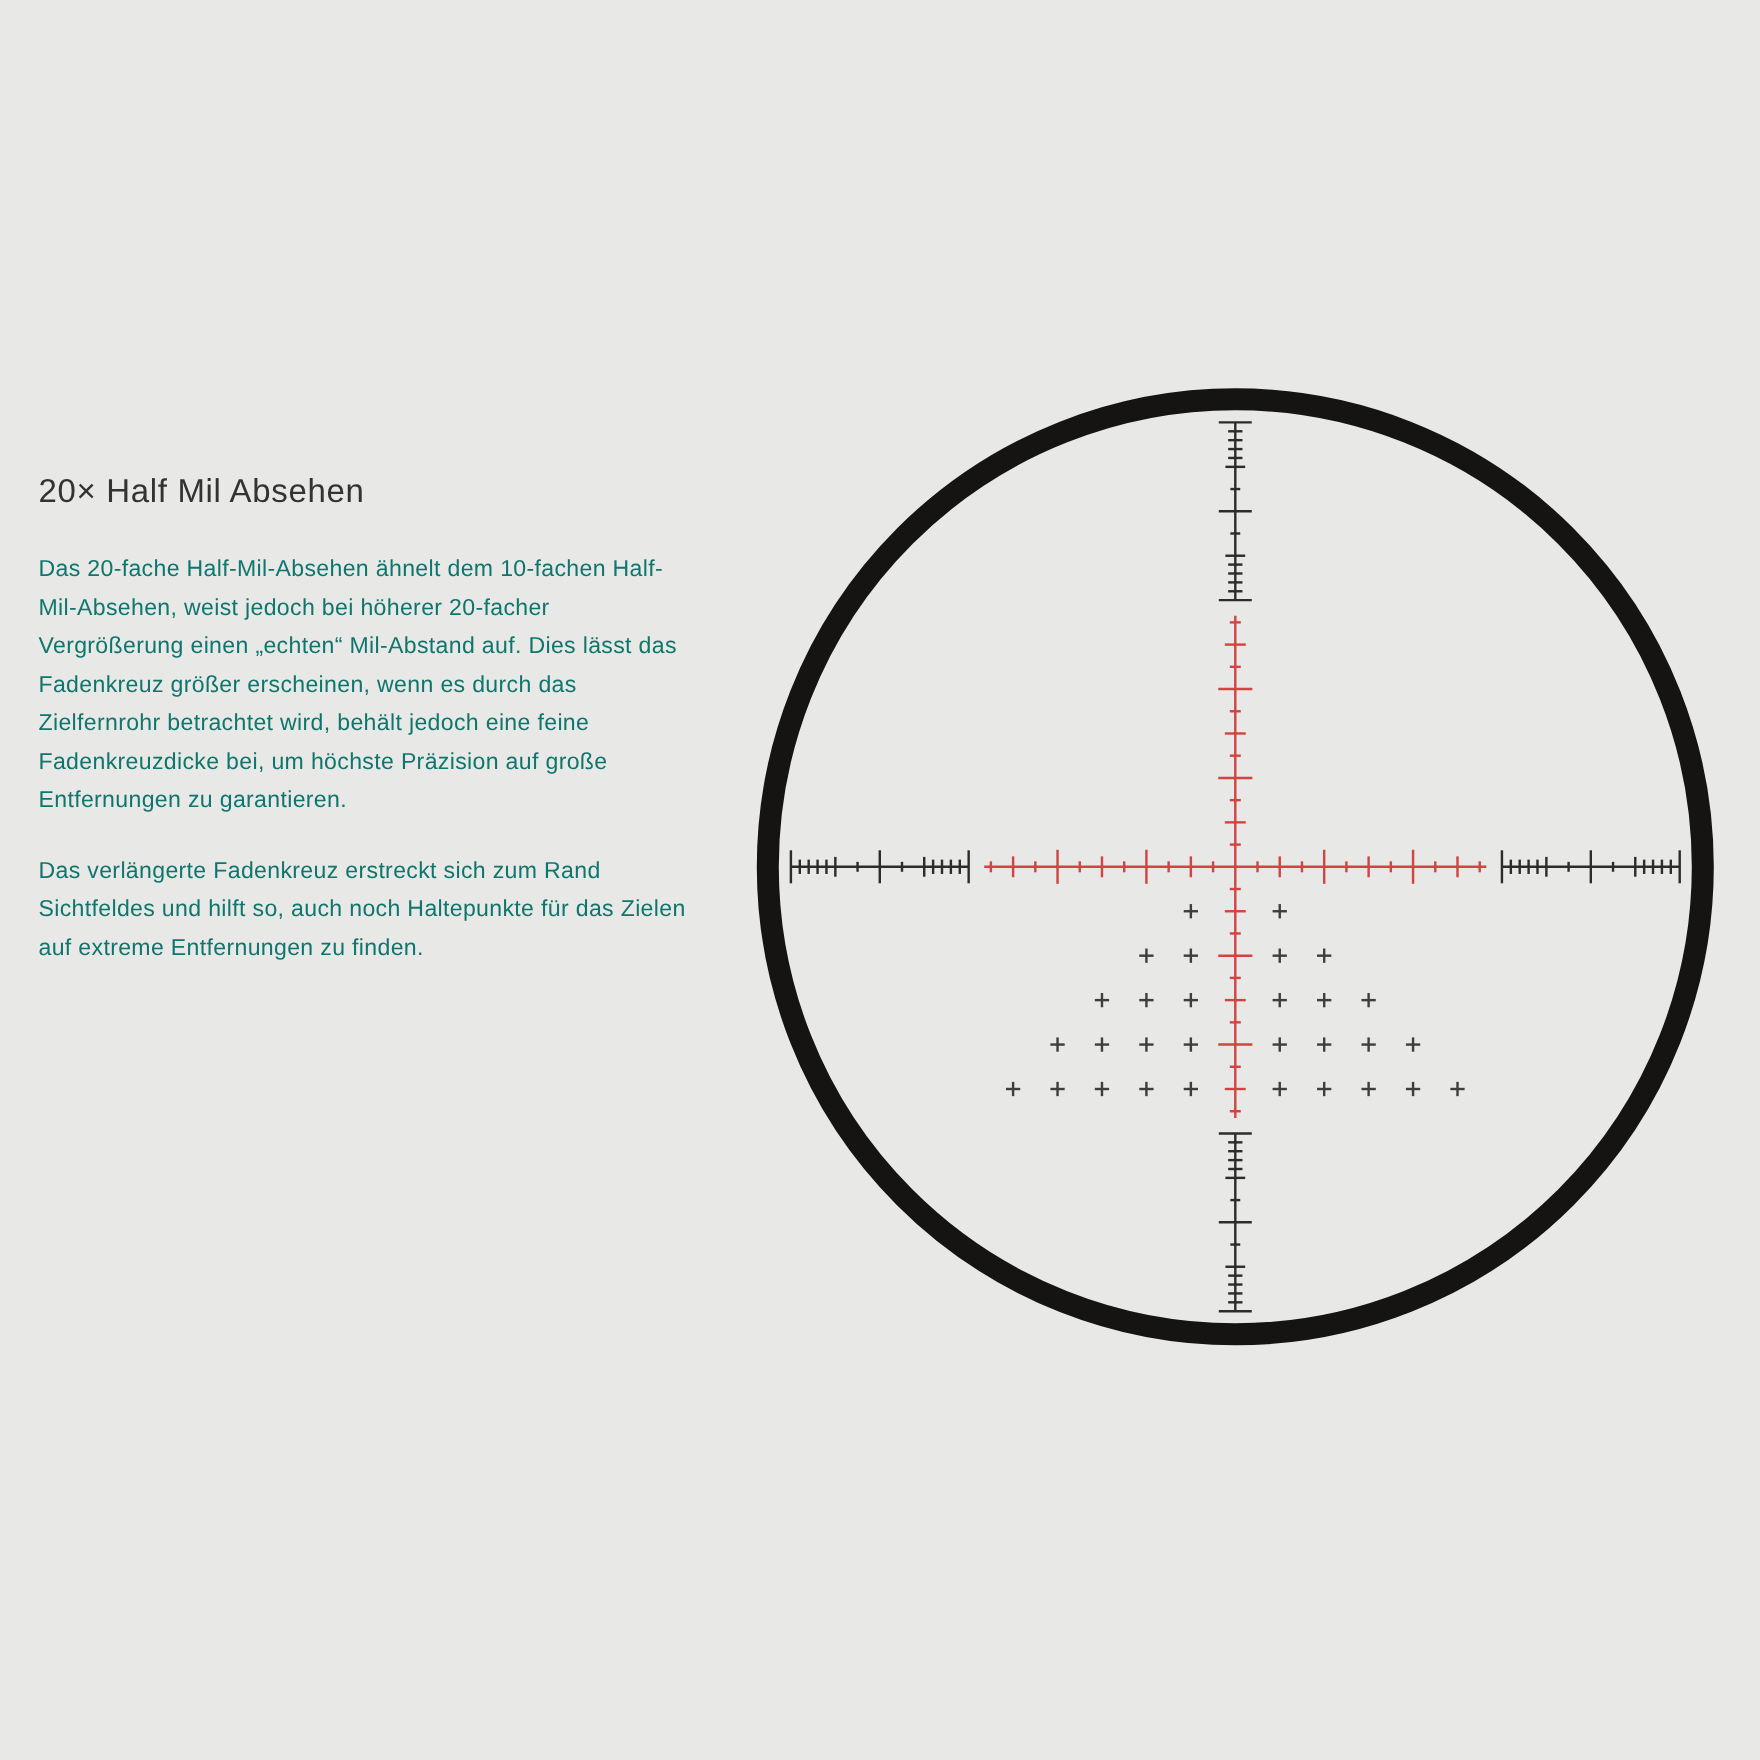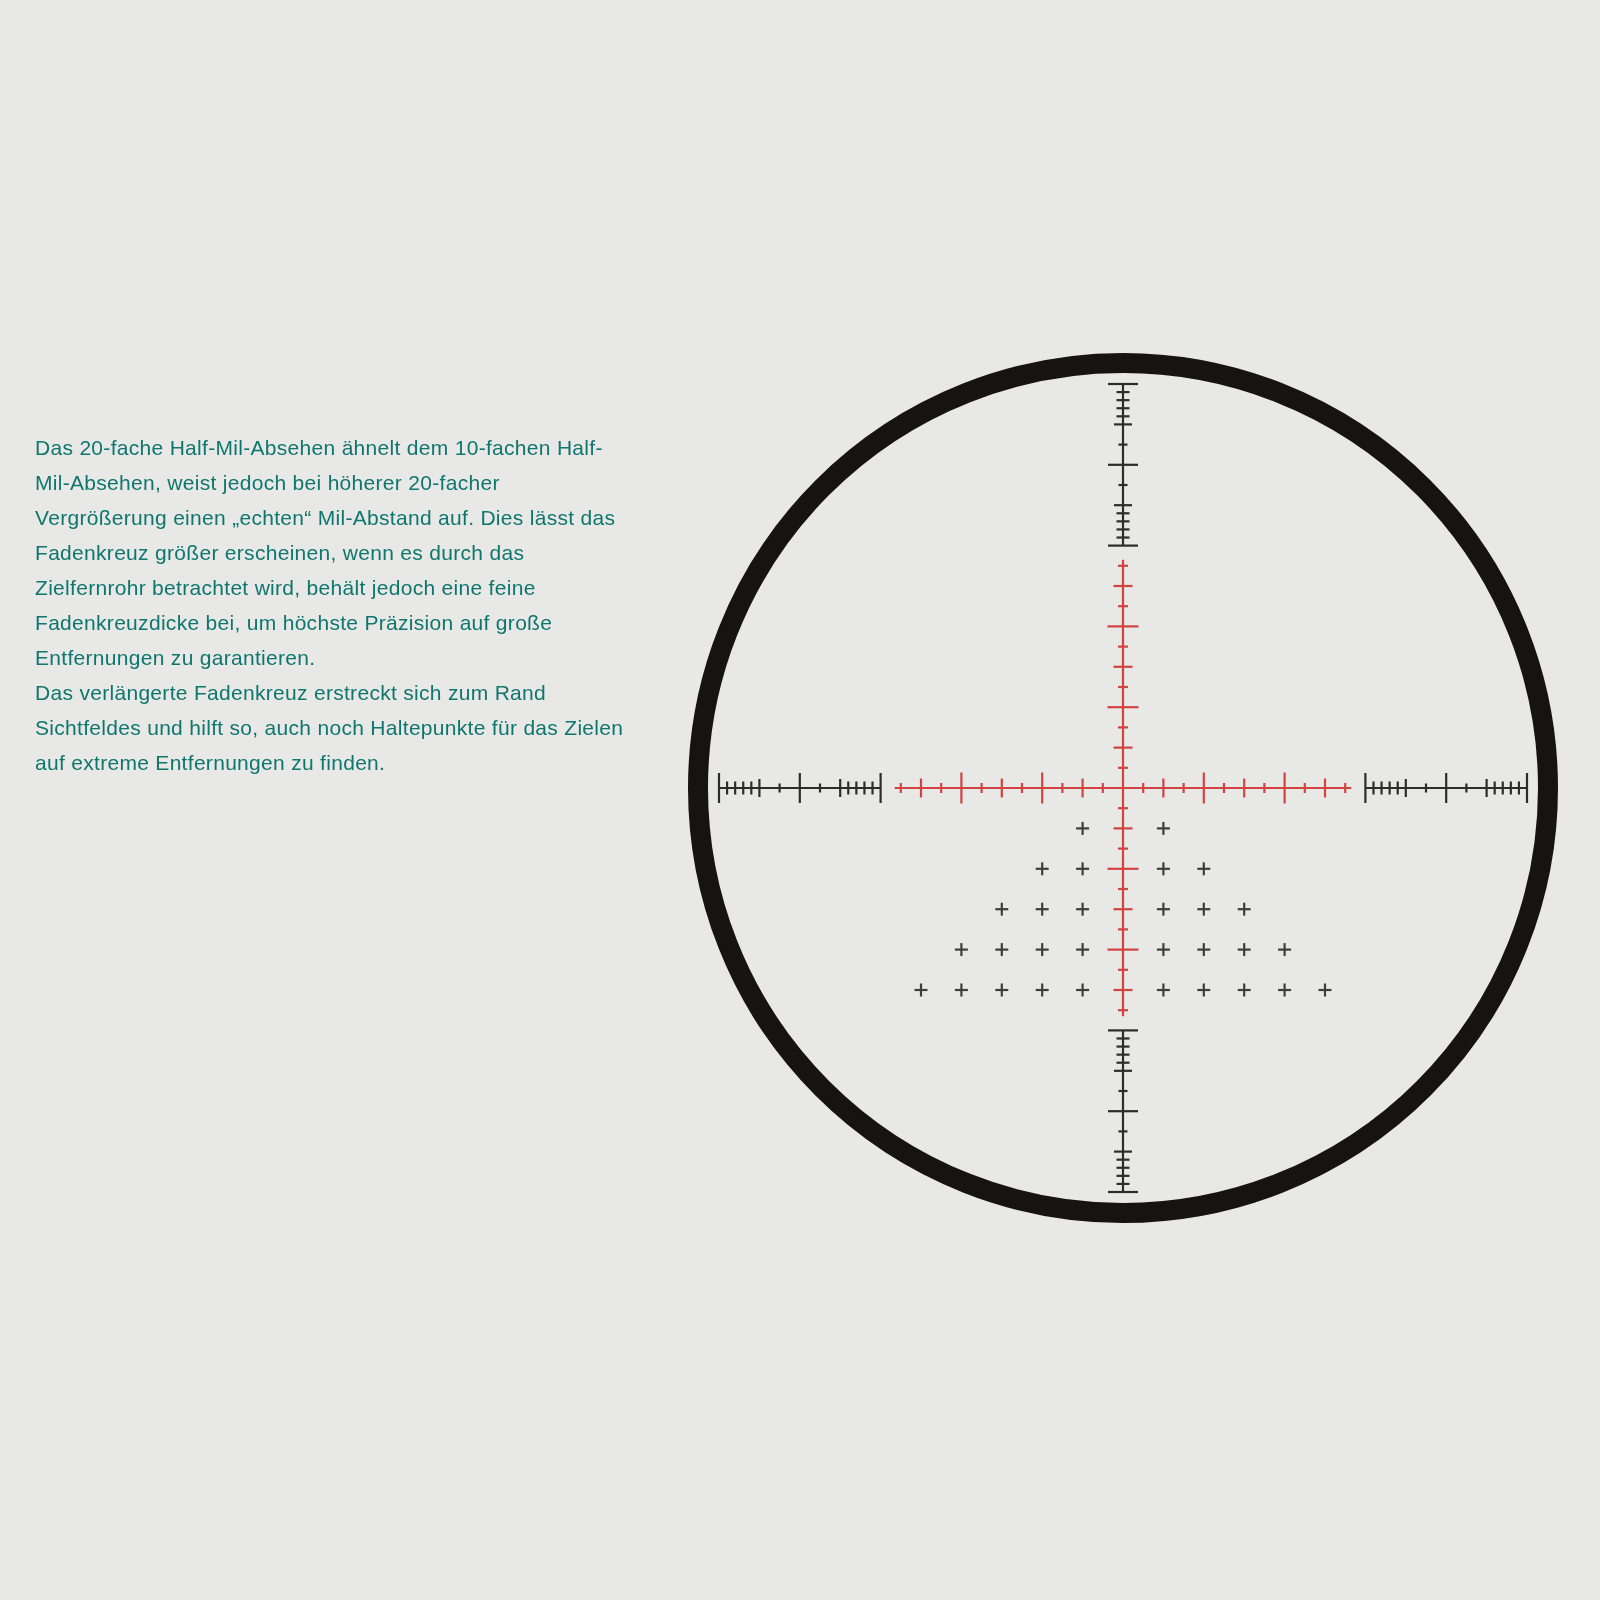--- a/index.html
+++ b/index.html
@@ -31,6 +31,7 @@
 <div class="stage">
 
   <div class="text-block">
+    <h1 class="title">20× Half Mil Absehen</h1>
     <p class="para">Das 20-fache Half-Mil-Absehen ähnelt dem 10-fachen Half-
 Mil-Absehen, weist jedoch bei höherer 20-facher
 Vergrößerung einen „echten“ Mil-Abstand auf. Dies lässt das

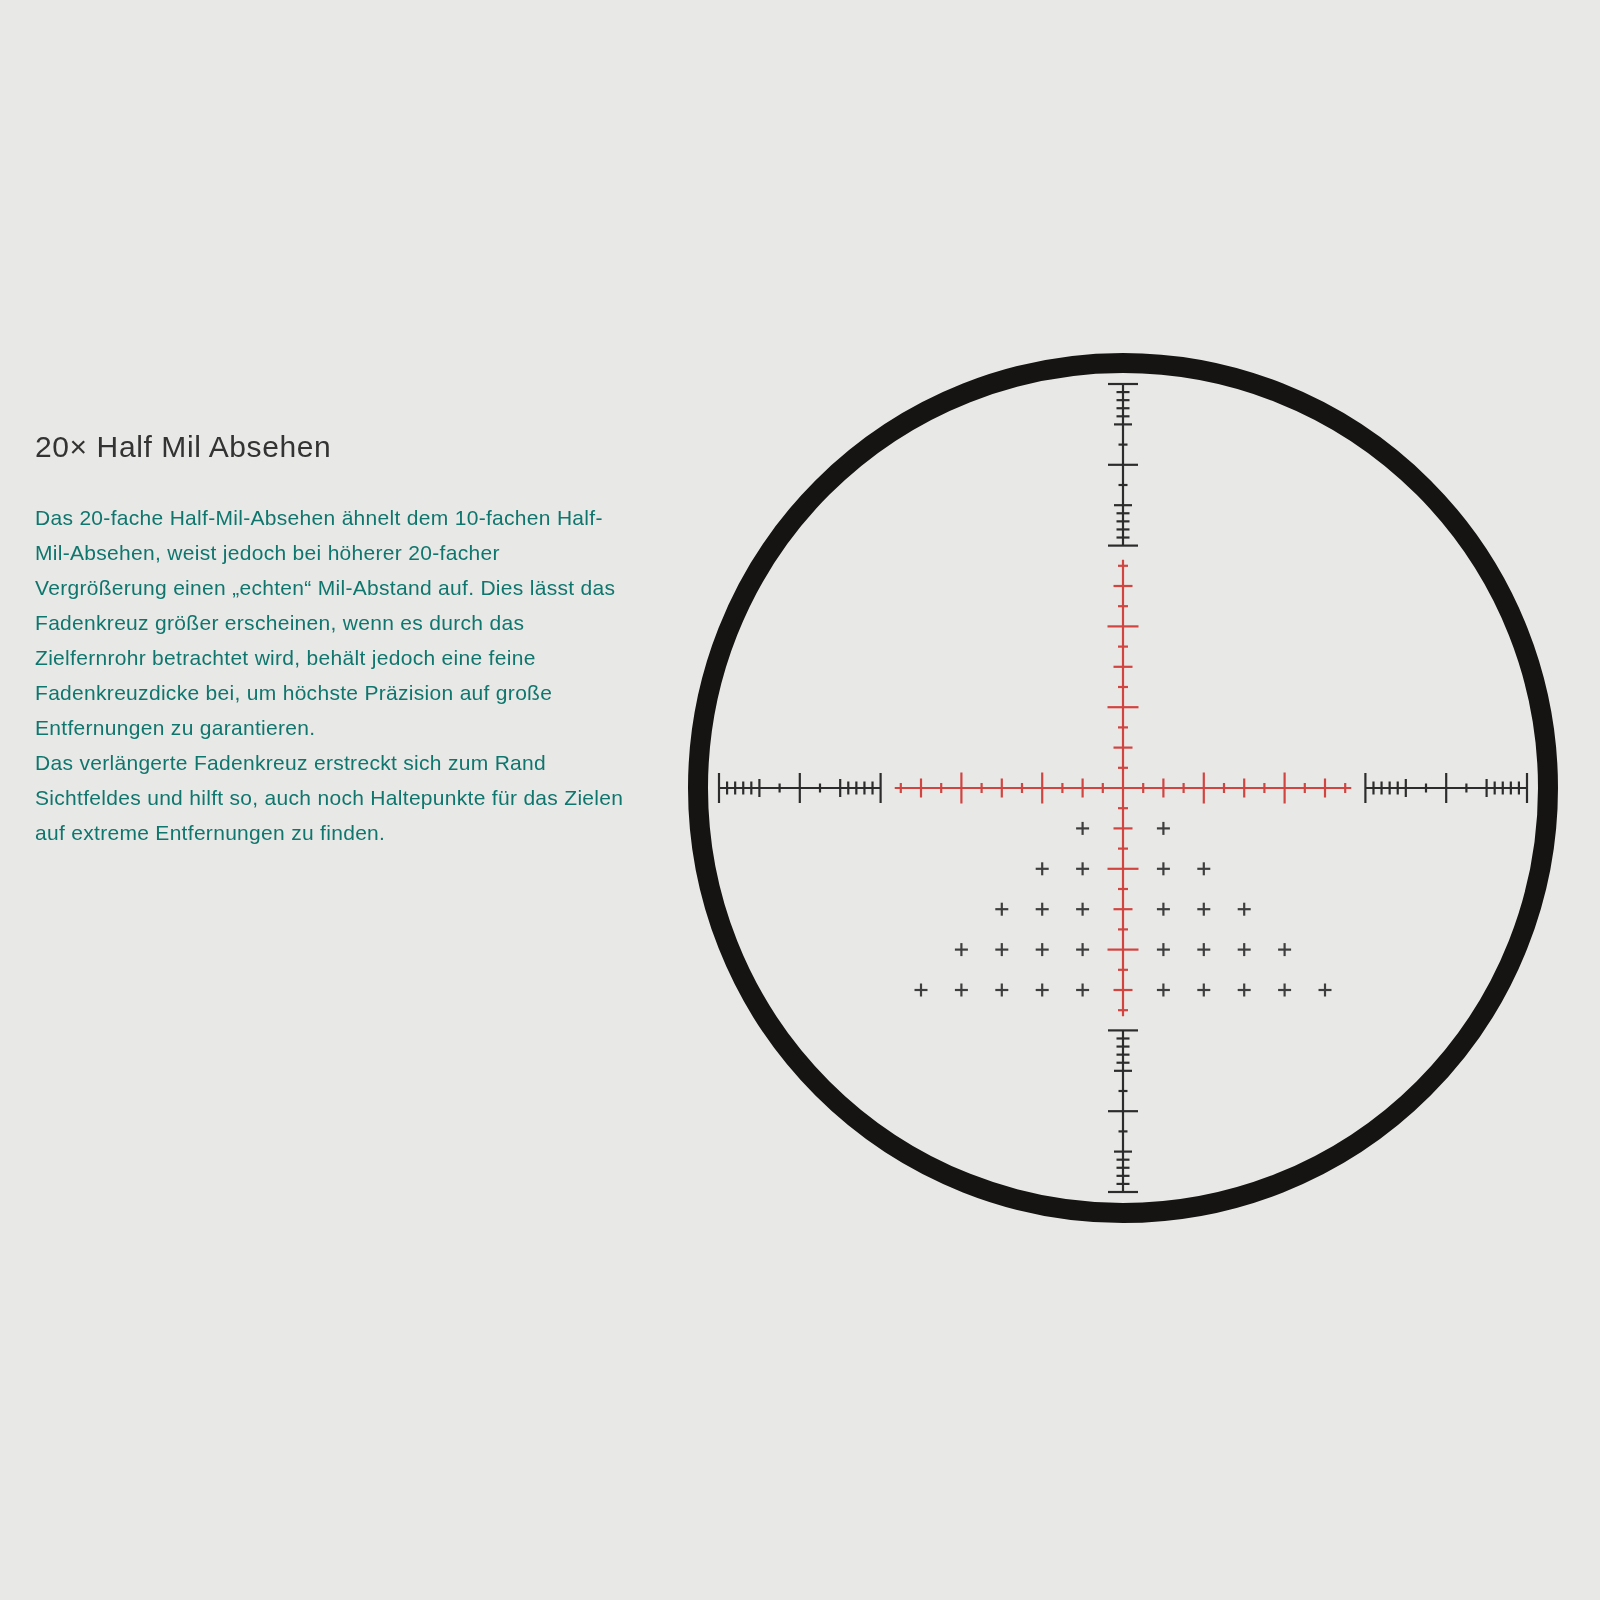--- a/index.html
+++ b/index.html
@@ -22,7 +22,7 @@
     letter-spacing:0.3px;line-height:35px;margin:0;
     white-space:pre-line;
   }
-  .para + .para{}
+  .para + .para{margin-top:29px;}
   .reticle-svg{position:absolute;left:0;top:0;}
 </style>
 </head>

